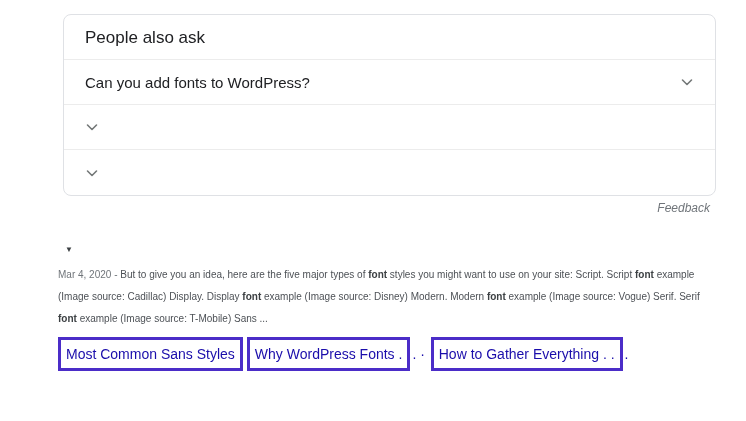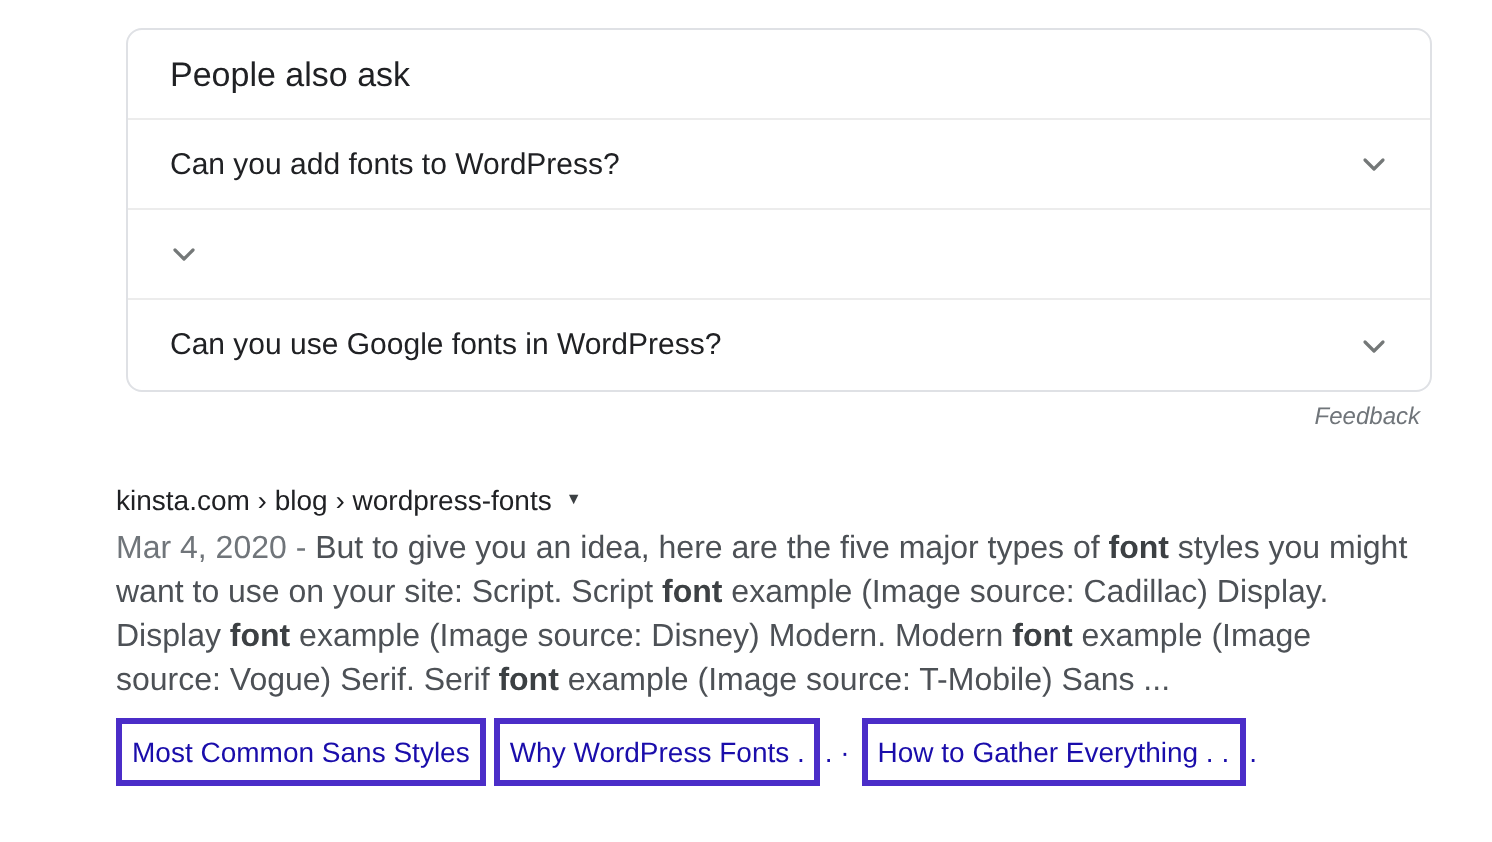--- a/index.html
+++ b/index.html
@@ -74,7 +74,6 @@
     </div>
 
     <div class="paa-row">
-      <span class="paa-q">Can you use Google fonts in WordPress?</span>
       <span class="chev">
         <svg width="14" height="14" viewBox="0 0 14 14" fill="none">
           <path d="M2.5 5l4.5 4.5L11.5 5" stroke="#747878" stroke-width="1.6" stroke-linecap="round" stroke-linejoin="round"></path>

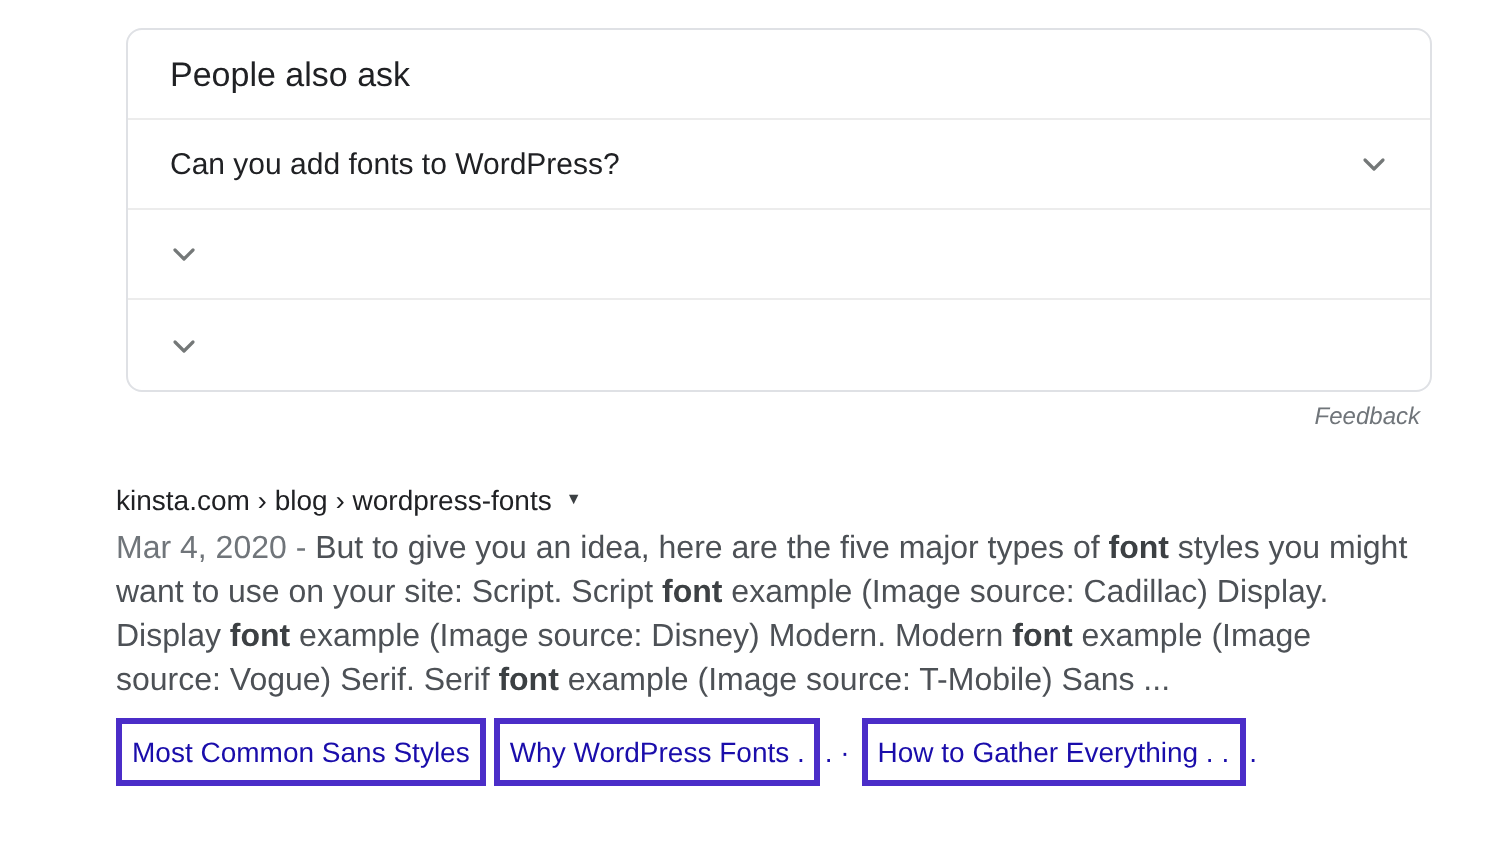--- a/index.html
+++ b/index.html
@@ -86,7 +86,6 @@
 
   <div class="result">
     <div class="crumb-row">
-      <span class="crumb">kinsta.com › blog › wordpress-fonts</span>
       <span class="crumb-caret">▼</span>
     </div>
 

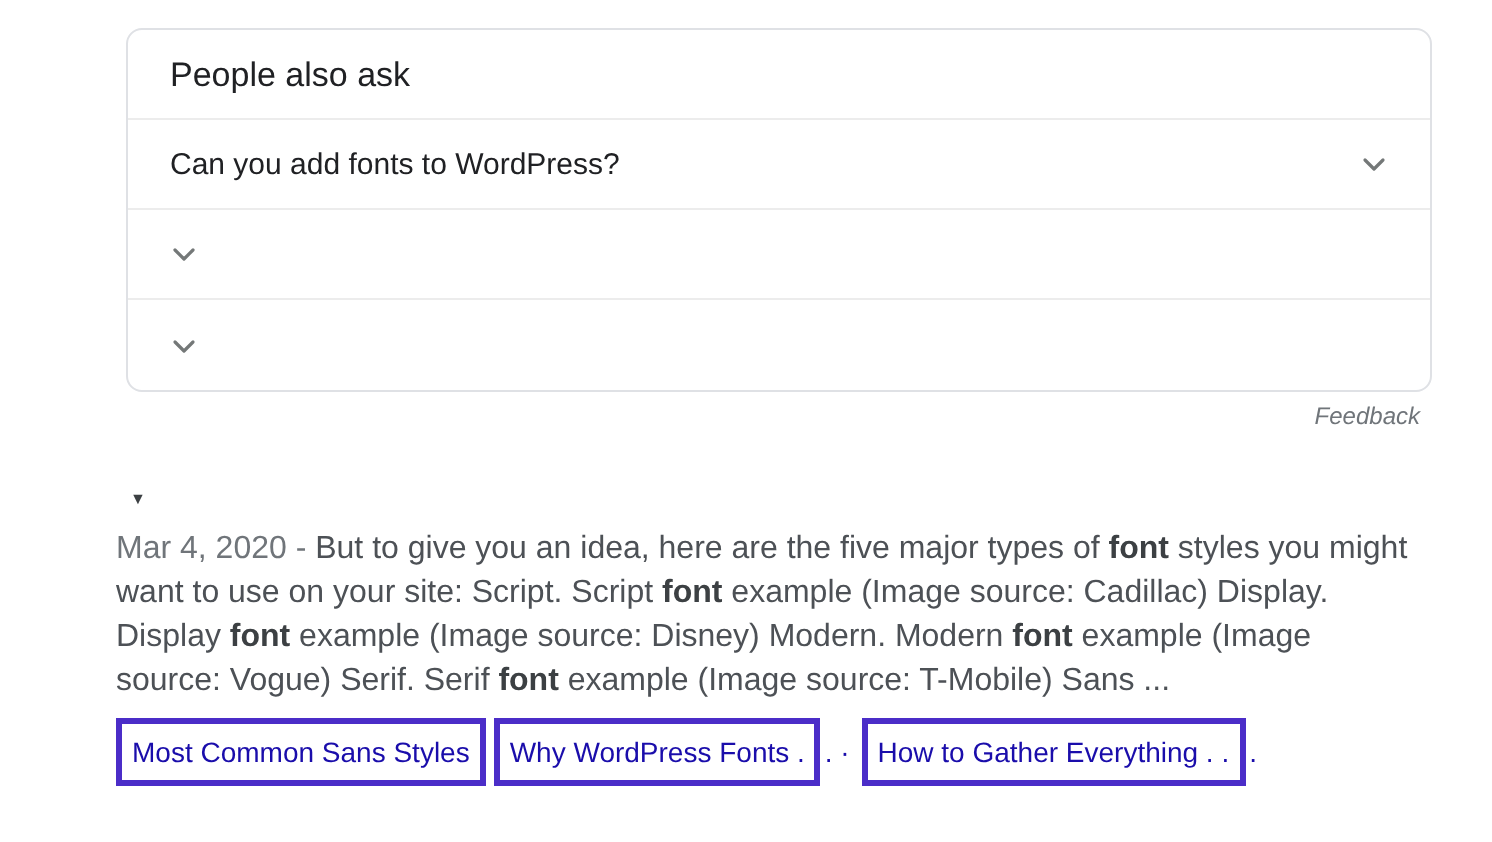--- a/index.html
+++ b/index.html
@@ -37,7 +37,7 @@
     font-size:20px; font-weight:400; color:#1a0dab; line-height:26px;
     margin-bottom:4px; cursor:pointer; white-space:nowrap;
   }
-  .snippet { font-size:16px; line-height:22px; color:#4d5156; width:648px; margin-bottom:7px; }
+  .snippet { font-size:10px; line-height:22px; color:#4d5156; width:648px; margin-bottom:7px; }
   .snippet .b { font-weight:700; color:#3c4043; }
   .snippet .muted { color:#70757a; }
   .sitelinks { display:flex; align-items:center; font-size:14px; }

